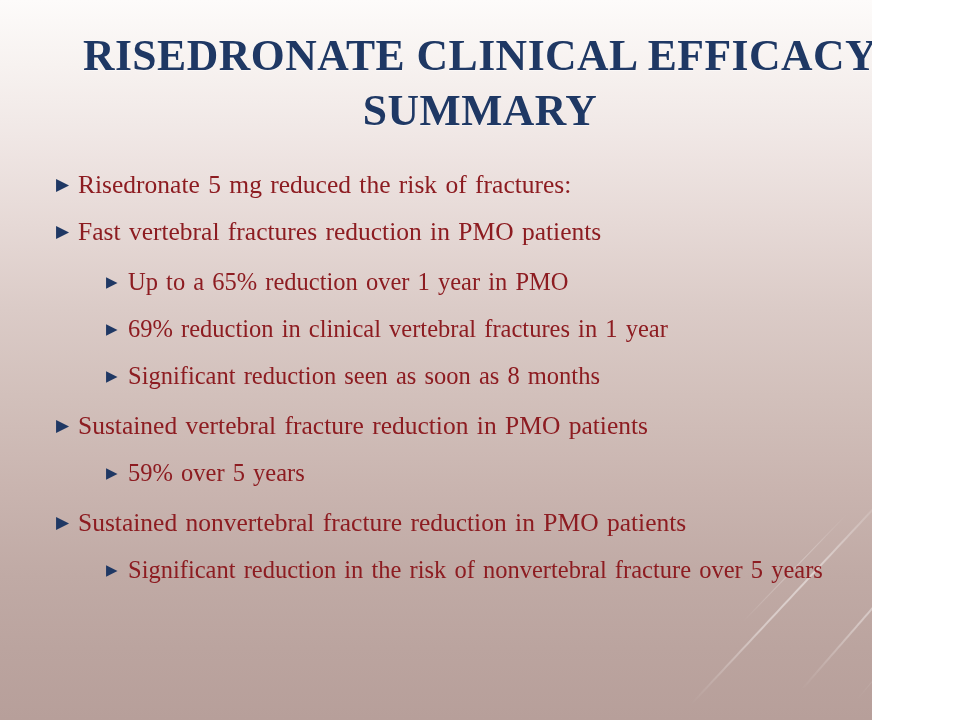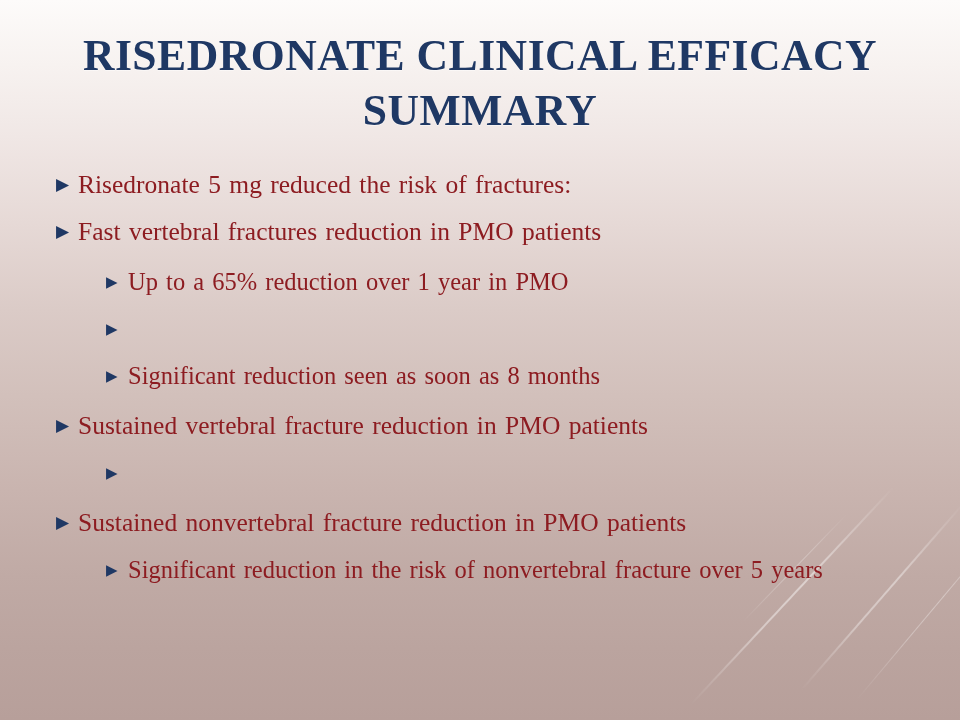--- a/index.html
+++ b/index.html
@@ -17,7 +17,7 @@
 
   .slide {
     position: relative;
-    width: 960px;
+    width: 872px;
     height: 720px;
     overflow: hidden;
     background:

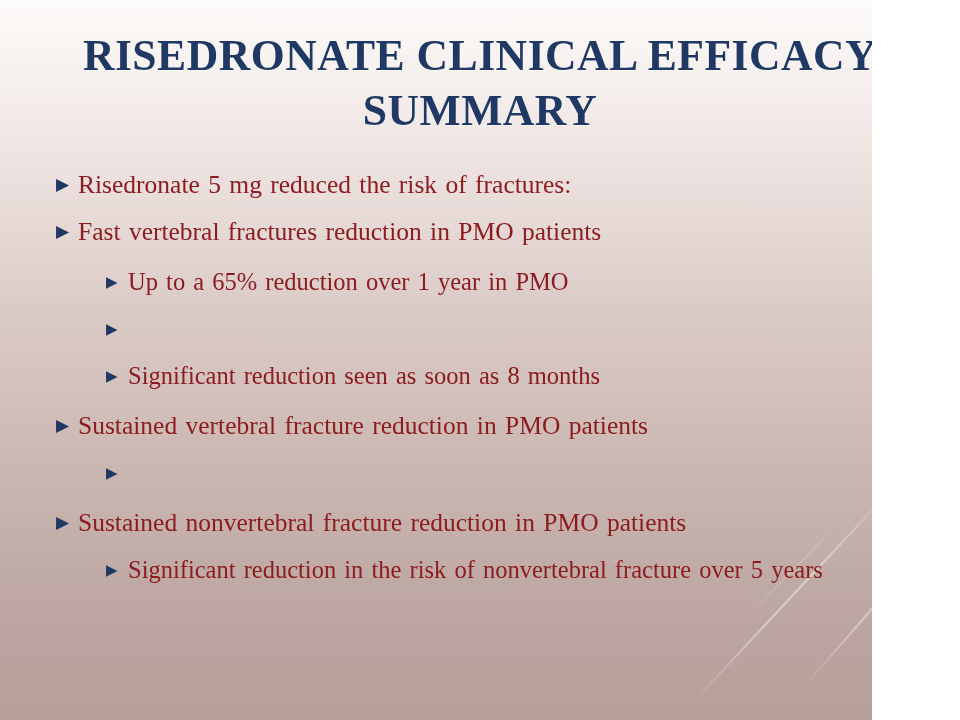--- a/index.html
+++ b/index.html
@@ -207,6 +207,7 @@
 
     <div class="bullet lvl2">
       <span class="marker">▶</span>
+      <span class="btext">69% reduction  in clinical  vertebral  fractures  in 1 year</span>
     </div>
 
     <div class="bullet lvl2 gap-after">

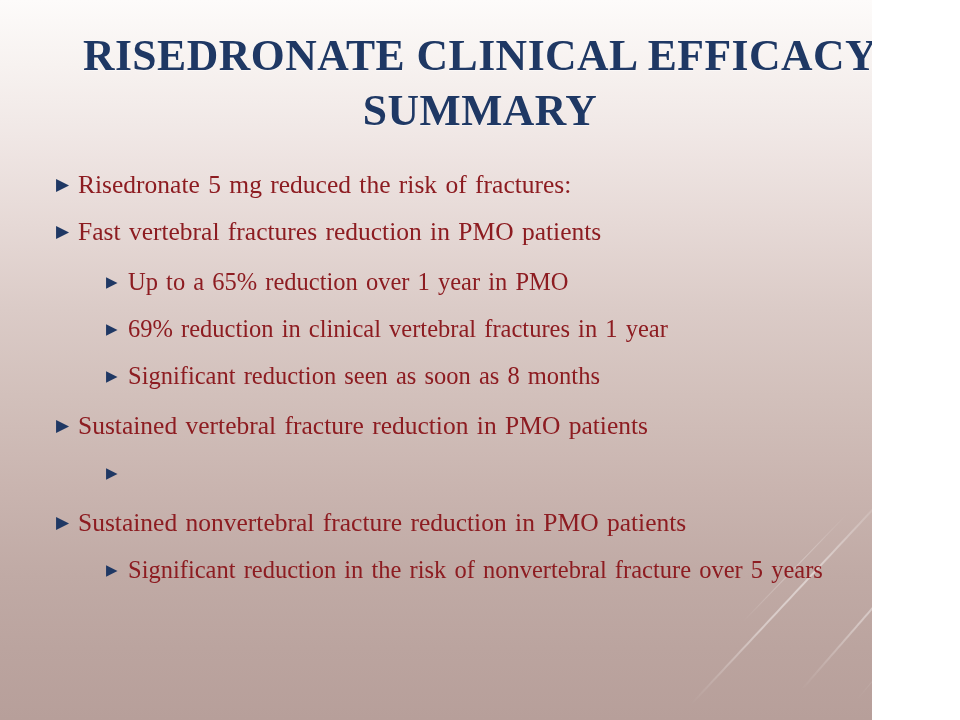--- a/index.html
+++ b/index.html
@@ -222,6 +222,7 @@
 
     <div class="bullet lvl2 gap-after">
       <span class="marker">▶</span>
+      <span class="btext">59% over 5 years</span>
     </div>
 
     <div class="bullet lvl1">

